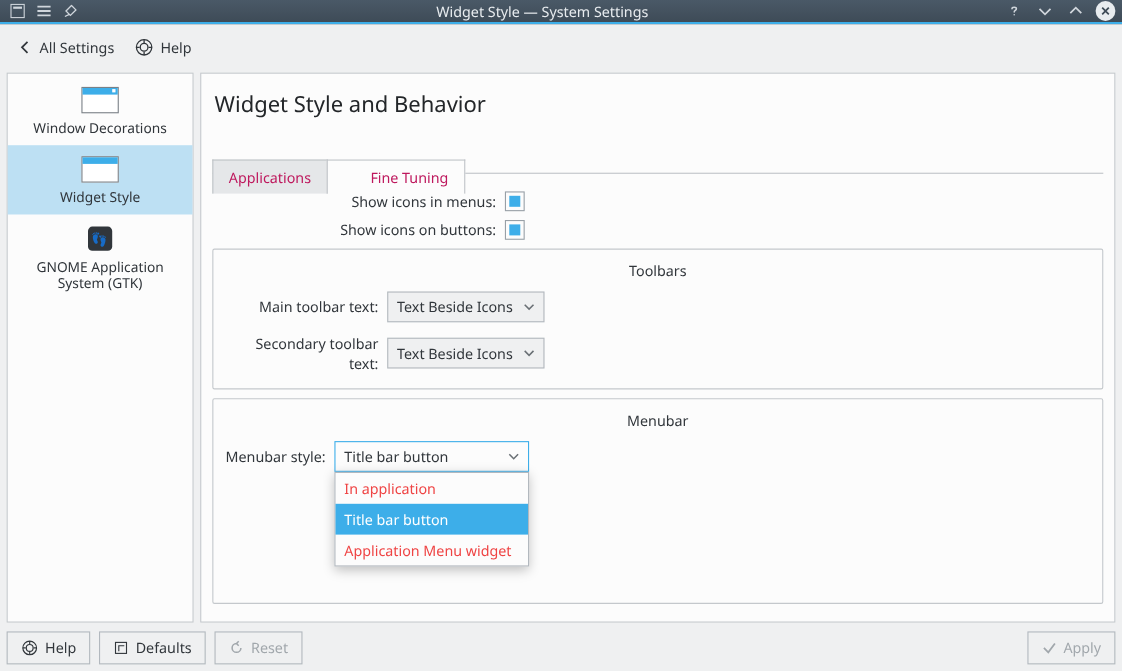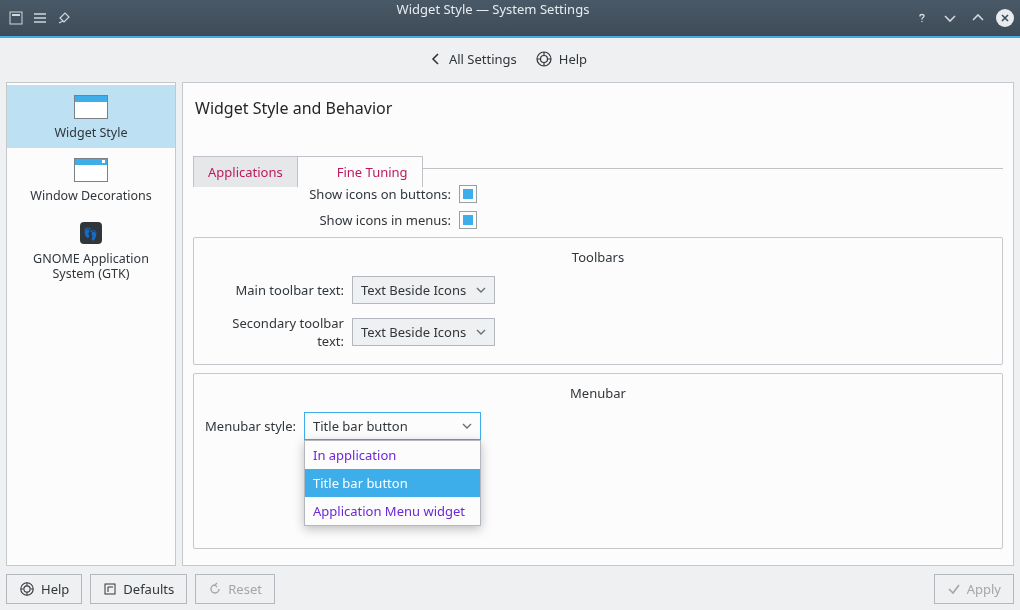--- a/index.html
+++ b/index.html
@@ -7,7 +7,7 @@
 body { background: #0a1628; display: flex; flex-direction: column; }
 
 
-.titlebar { height: 38px; background: linear-gradient(#4a5967, #3e4b57); display: flex; padding: 0 6px; color: #e8ecef; border-bottom: 2px solid #3daee9; }
+.titlebar { height: 22px; background: linear-gradient(#4a5967, #3e4b57); display: flex; align-items: center; padding: 0 6px; color: #e8ecef; border-bottom: 2px solid #3daee9; }
 .titlebar .left-controls { display: flex; gap: 4px; align-items: center; }
 .titlebar .tb-icon { width: 20px; height: 20px; display: flex; align-items: center; justify-content: center; color: #d0d6dc; cursor: pointer; }
 .titlebar .title { flex: 1; text-align: center; color: #e8ecef; font-size: 13px; }

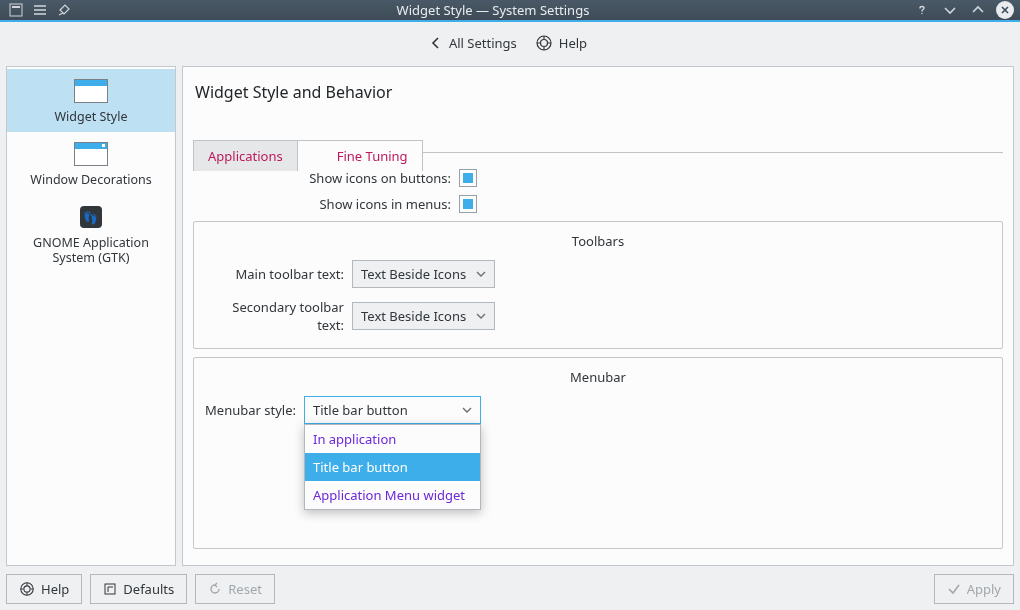--- a/index.html
+++ b/index.html
@@ -18,7 +18,7 @@
 .window-body { flex: 1; background: #eff0f1; display: flex; flex-direction: column; padding: 6px; gap: 4px; }
 
 
-.top-toolbar { display: flex; align-items: center; gap: 10px; padding: 4px 10px 8px 6px; color: #31363b; justify-content: center; }
+.top-toolbar { display: flex; align-items: center; gap: 10px; padding: 4px 10px 8px 6px; color: #31363b; }
 .top-toolbar .tool-item { display: flex; align-items: center; gap: 6px; cursor: pointer; padding: 2px 4px; }
 
 .main-area { flex: 1; display: flex; gap: 6px; min-height: 0; }

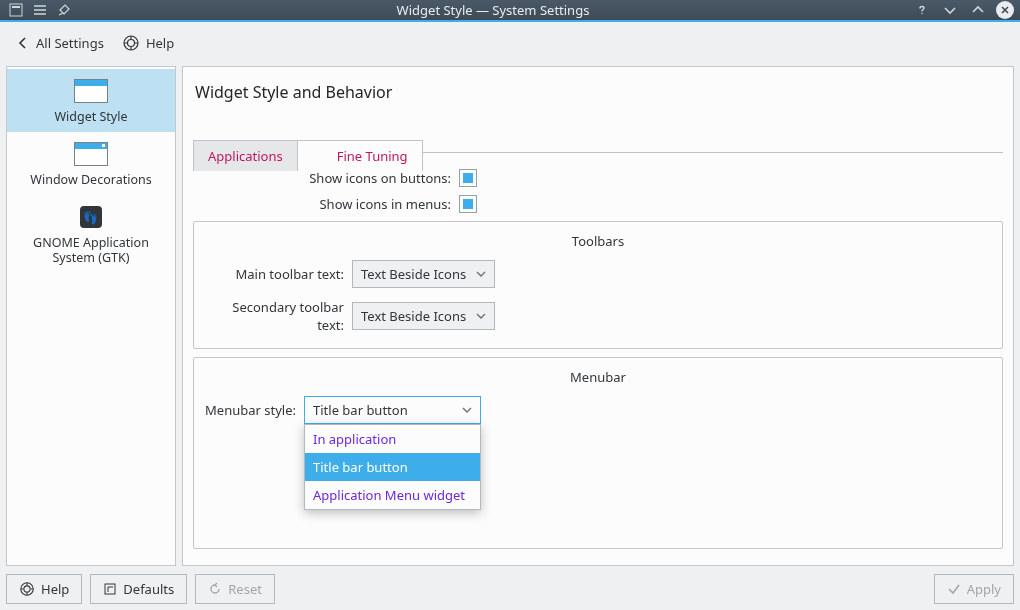--- a/index.html
+++ b/index.html
@@ -32,7 +32,7 @@
 
 
 .content { flex: 1; background: #fcfcfc; border: 1px solid #c4c8cc; padding: 8px 10px; display: flex; flex-direction: column; gap: 8px; min-height: 0; }
-.page-title { font-size: 16px; font-weight: 400; color: #232629; padding: 6px 2px 10px; }
+.page-title { font-size: 20px; font-weight: 400; color: #232629; padding: 6px 2px 10px; }
 
 
 .tabstrip { display: flex; border-bottom: 1px solid #bfc3c7; }

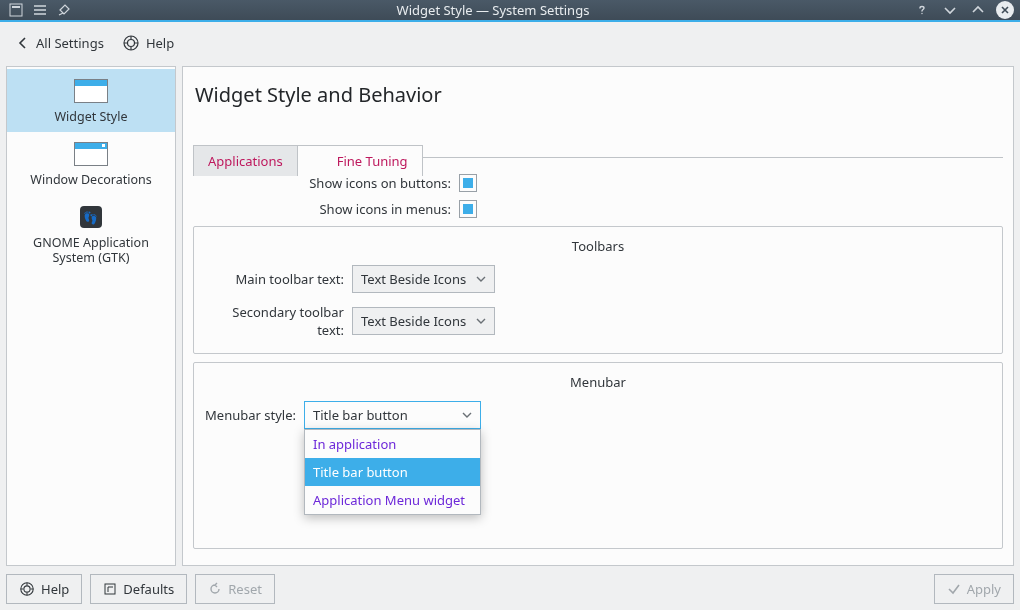--- a/index.html
+++ b/index.html
@@ -151,6 +151,14 @@
   <div class="main-area">
 
     <div class="sidebar">
+      <div class="side-item">
+        <div class="side-icon">
+            <div class="win-thumb deco">
+              <div class="bar"></div>
+            </div>
+          </div>
+        <div class="side-label">Window Decorations</div>
+      </div>
       <div class="side-item selected">
         <div class="side-icon">
             <div class="win-thumb">
@@ -158,14 +166,6 @@
             </div>
           </div>
         <div class="side-label">Widget Style</div>
-      </div>
-      <div class="side-item">
-        <div class="side-icon">
-            <div class="win-thumb deco">
-              <div class="bar"></div>
-            </div>
-          </div>
-        <div class="side-label">Window Decorations</div>
       </div>
       <div class="side-item">
         <div class="side-icon">

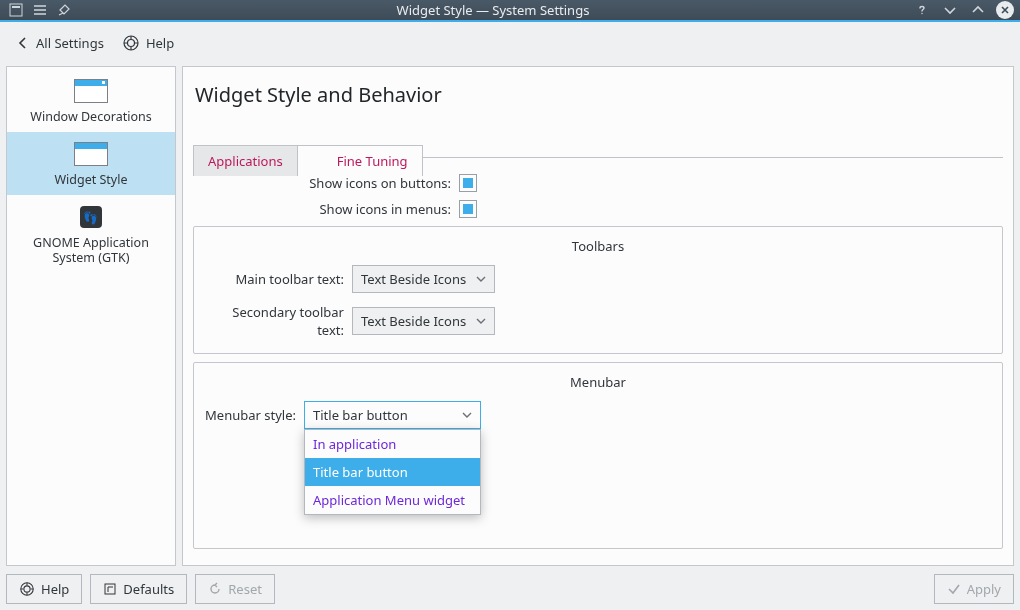--- a/index.html
+++ b/index.html
@@ -186,13 +186,13 @@
       <div class="tab-panel">
 
         <div class="form-row">
-          <div class="label">Show icons on buttons:</div>
+          <div class="label">Show icons in menus:</div>
           <div class="checkbox">
               <div class="inner"></div>
             </div>
         </div>
         <div class="form-row">
-          <div class="label">Show icons in menus:</div>
+          <div class="label">Show icons on buttons:</div>
           <div class="checkbox">
               <div class="inner"></div>
             </div>

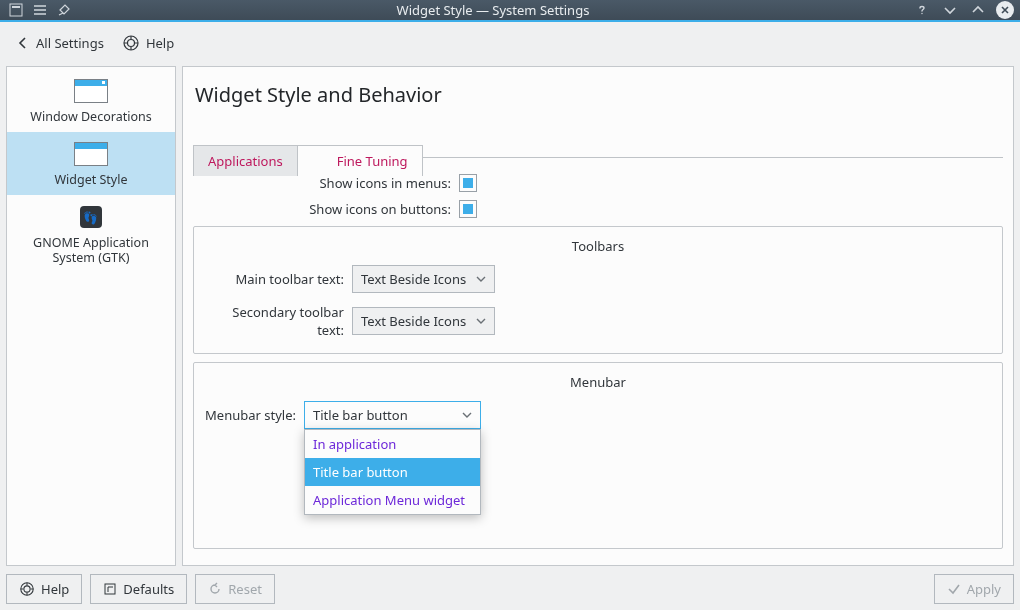--- a/index.html
+++ b/index.html
@@ -61,7 +61,7 @@
 
 
 .dropdown { position: absolute; left: -1px; top: 27px; width: calc(100% + 2px); background: #fcfcfc; border: 1px solid #b2b8be; box-shadow: 0 3px 10px rgba(0,0,0,.25); z-index: 20; }
-.dropdown .option { padding: 5px 8px; cursor: pointer; color: #6d28d9; }
+.dropdown .option { padding: 5px 8px; cursor: pointer; color: #ef4444; }
 .dropdown .option.highlight { background: #3daee9; color: #fff; }
 
 

